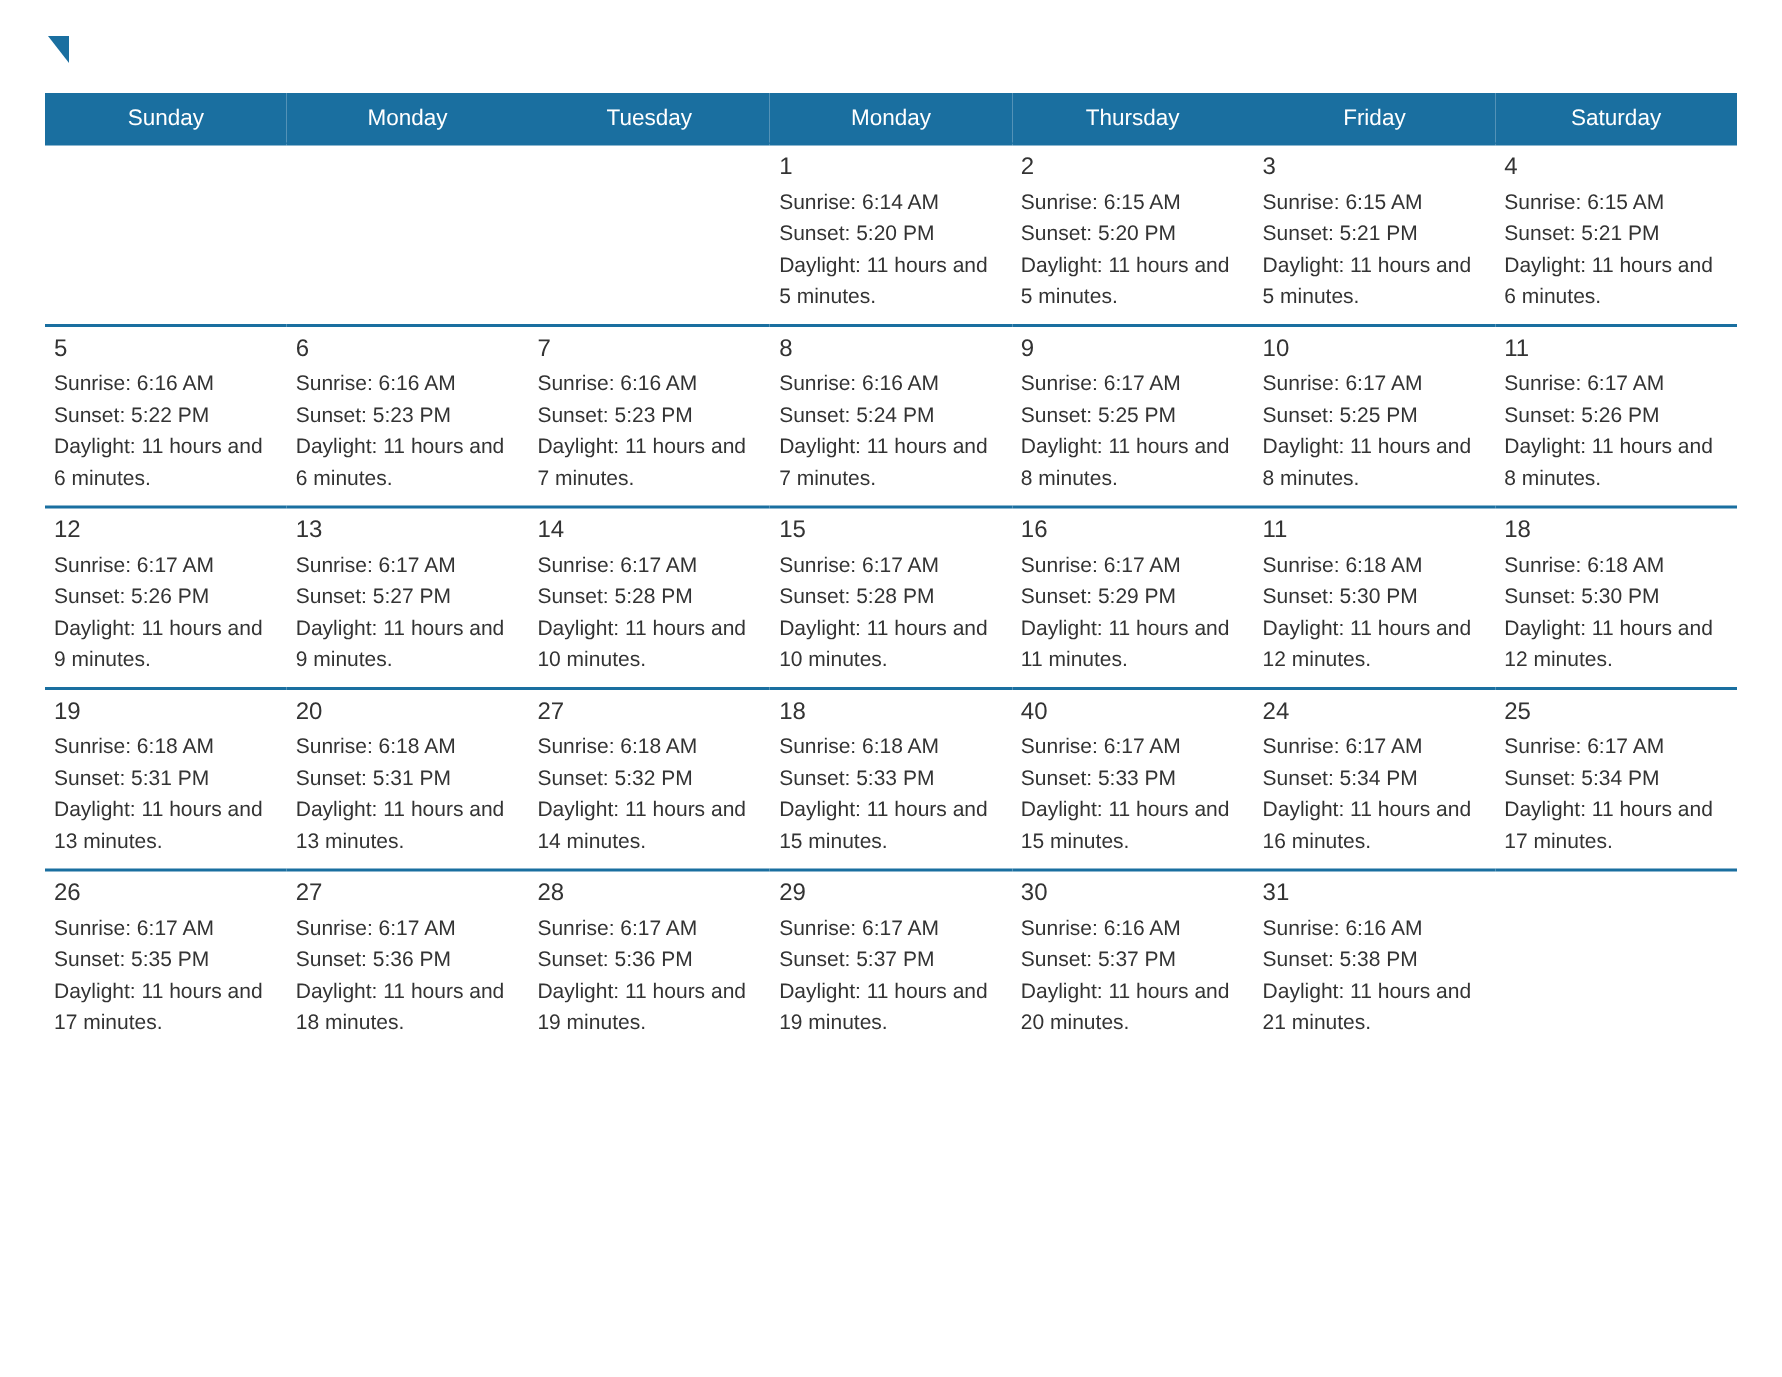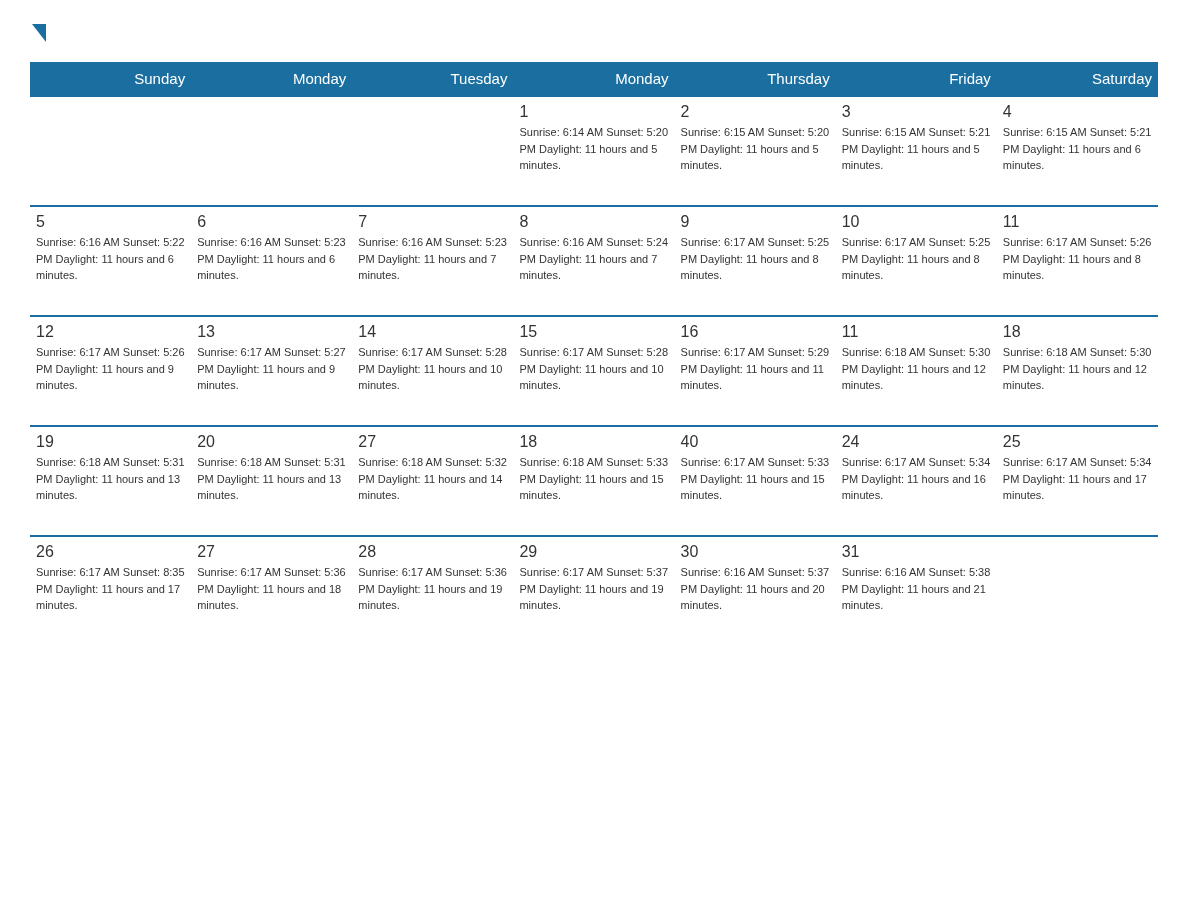--- a/index.html
+++ b/index.html
@@ -71,7 +71,7 @@
       font-size: 15px;
       font-weight: normal;
       padding: 8px 6px;
-      text-align: right;
+      text-align: center;
       border: none;
     }
     .calendar tbody tr td {

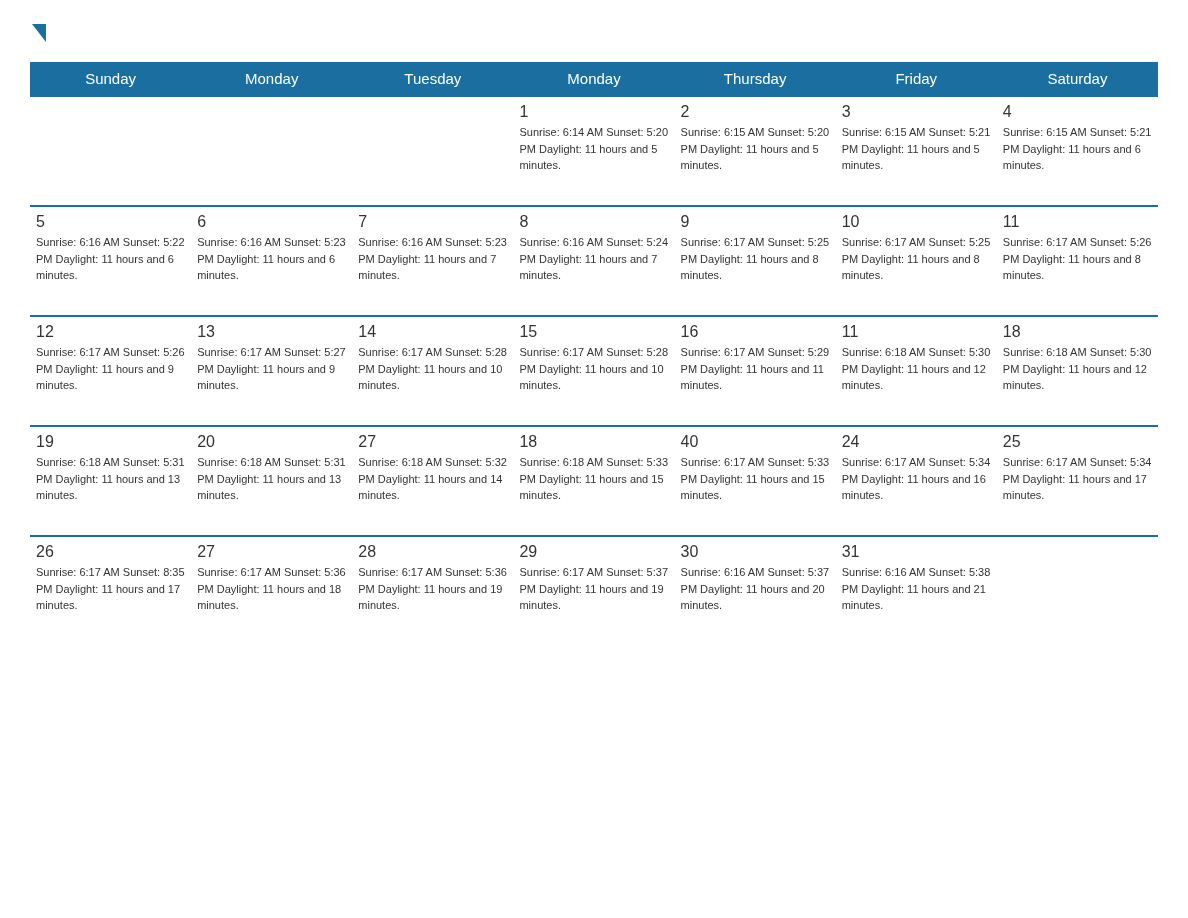--- a/index.html
+++ b/index.html
@@ -94,7 +94,7 @@
       margin-bottom: 3px;
     }
     .day-info {
-      font-size: 11px;
+      font-size: 14px;
       line-height: 1.5;
       color: #333;
     }

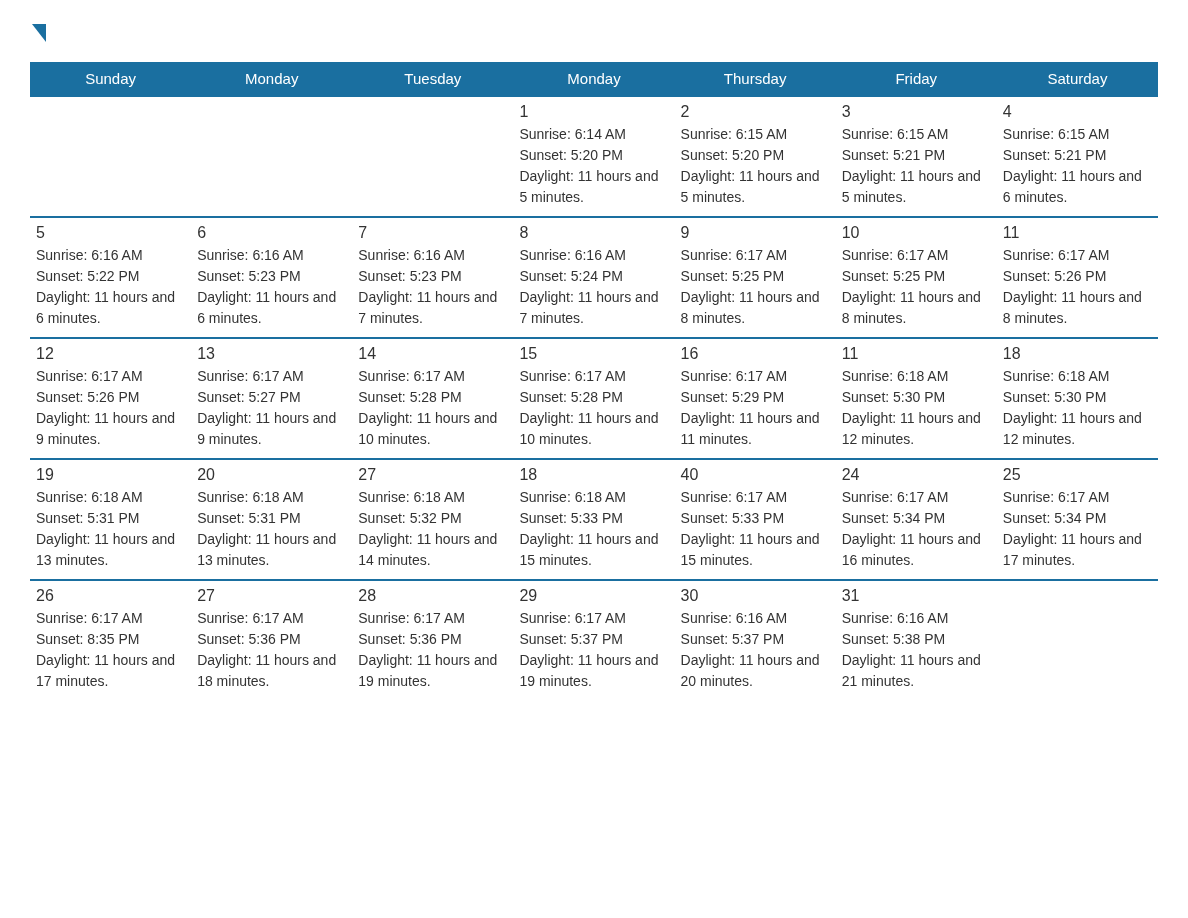--- a/index.html
+++ b/index.html
@@ -319,7 +319,7 @@
         <td>
           <span class="day-number">26</span>
           <div class="day-info">Sunrise: 6:17 AM
-Sunset: 8:35 PM
+Sunset: 5:35 PM
 Daylight: 11 hours
 and 17 minutes.</div>
         </td>

